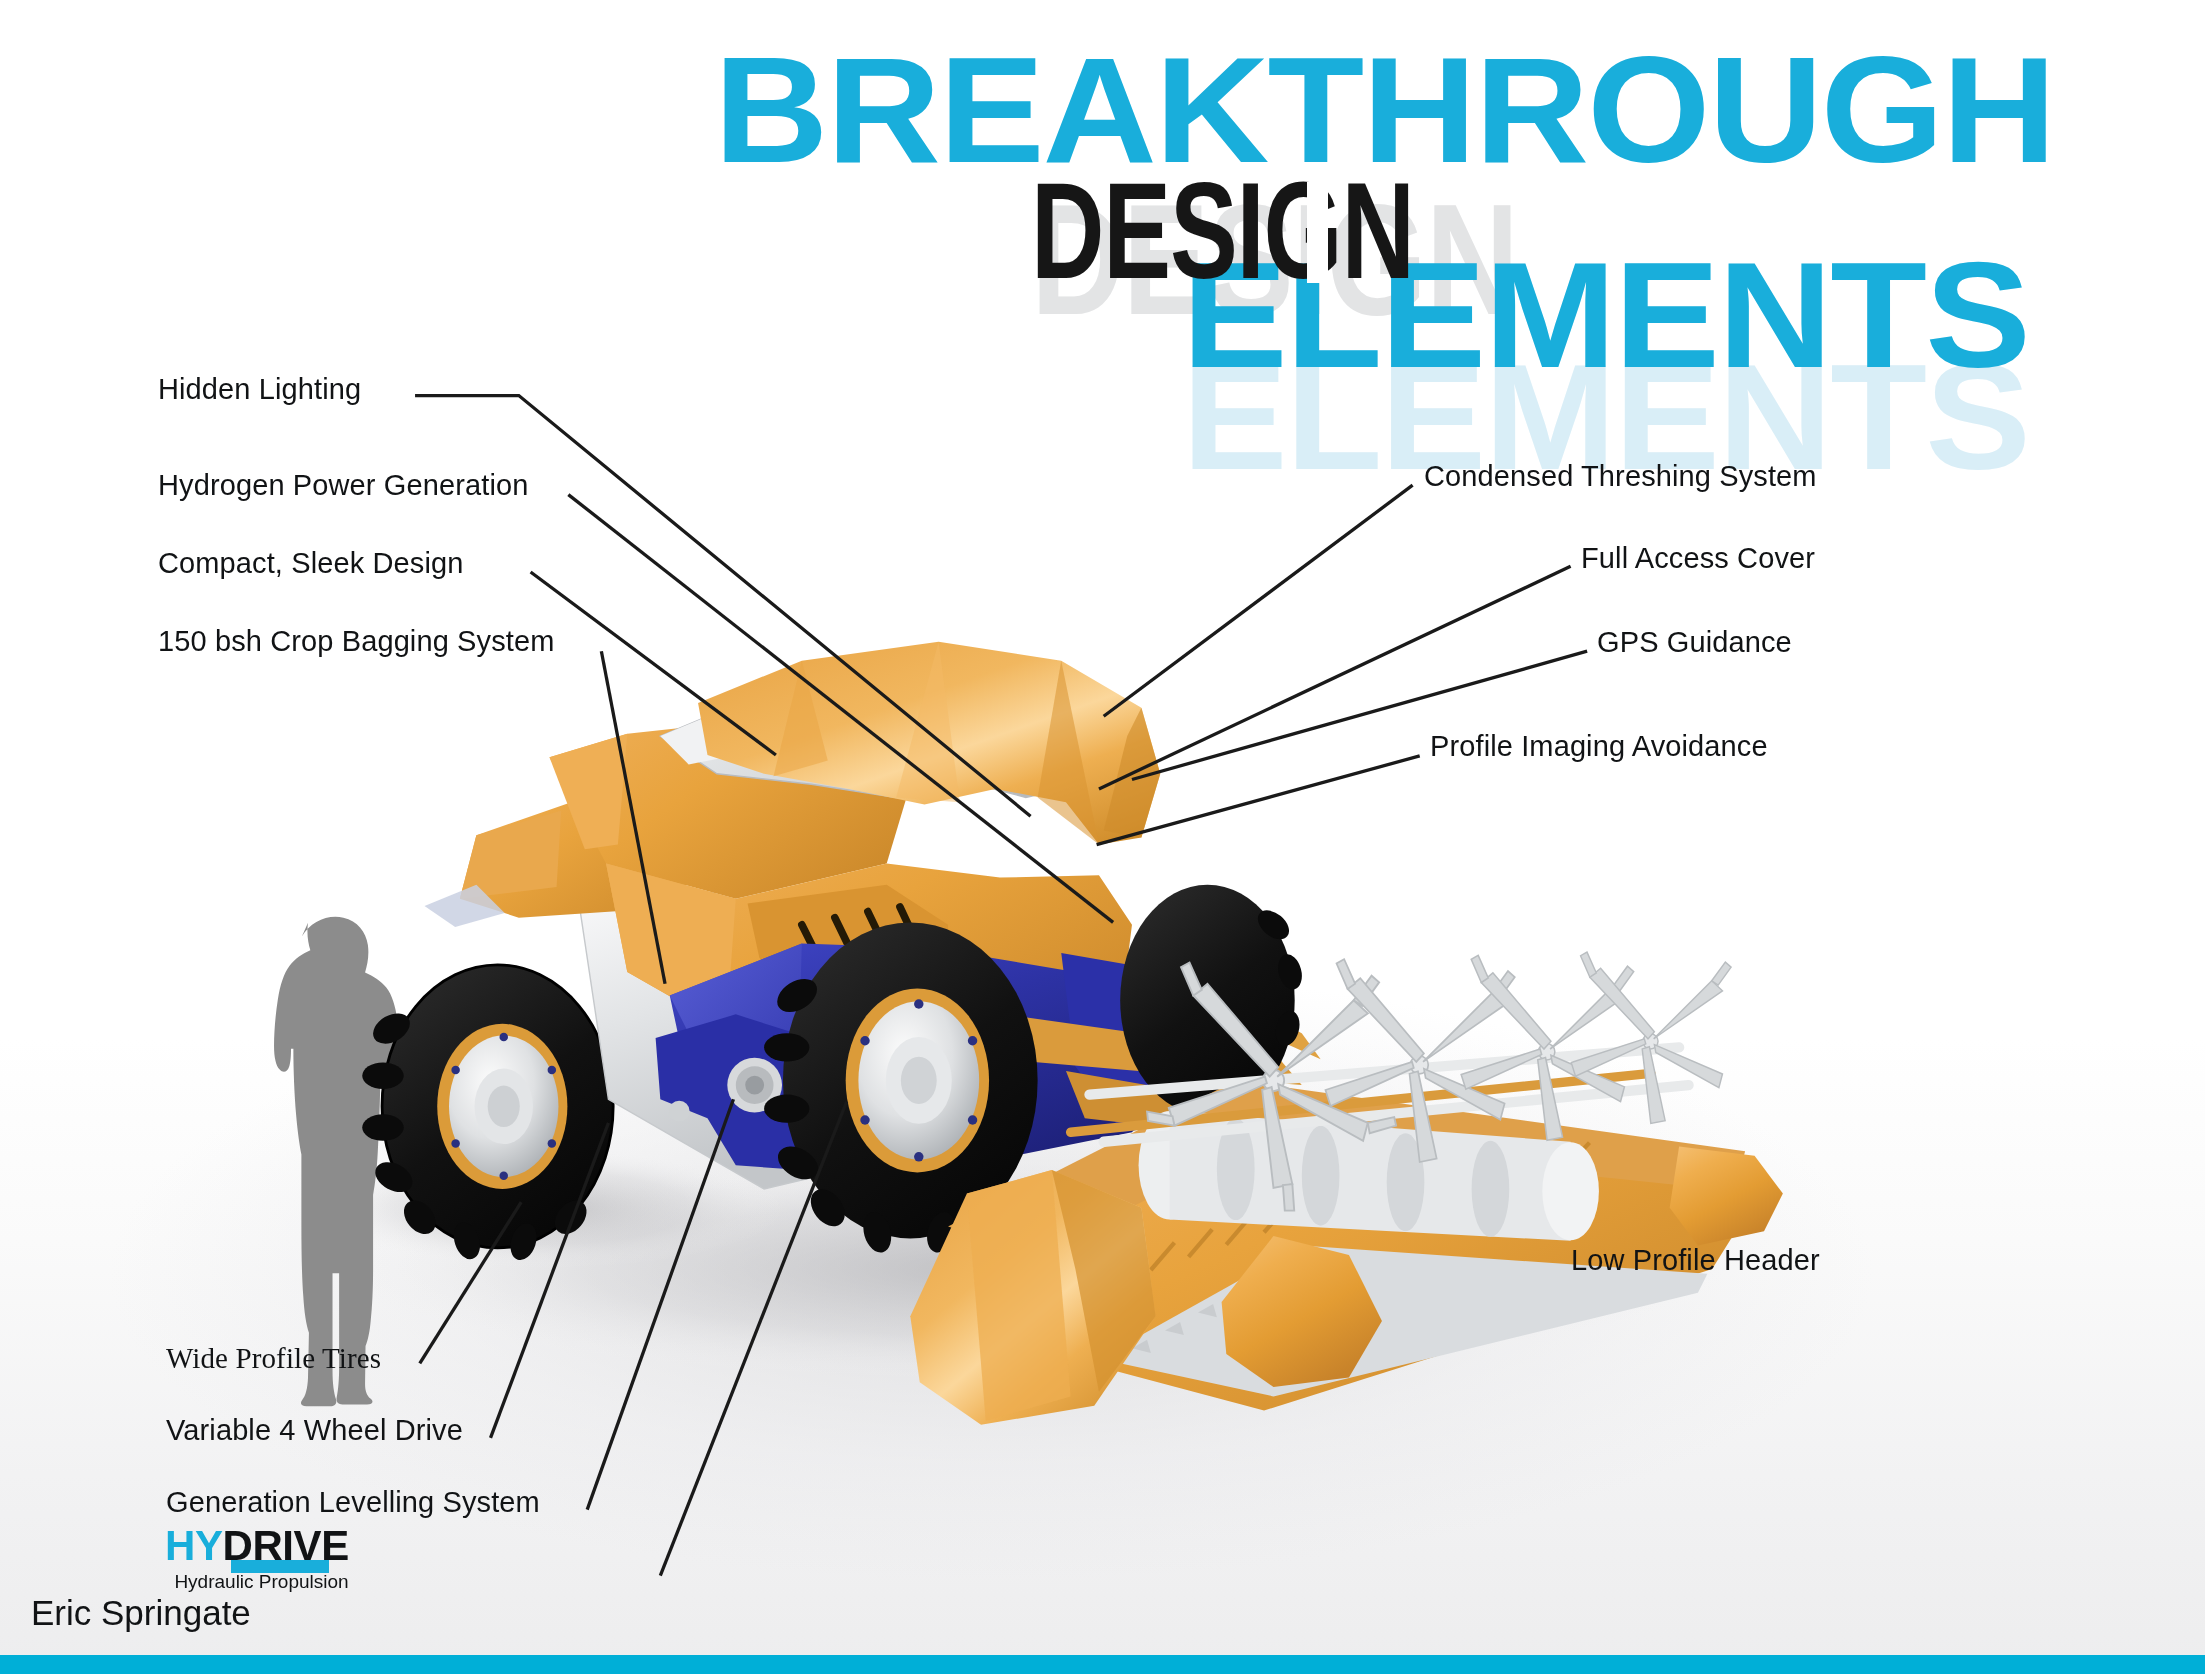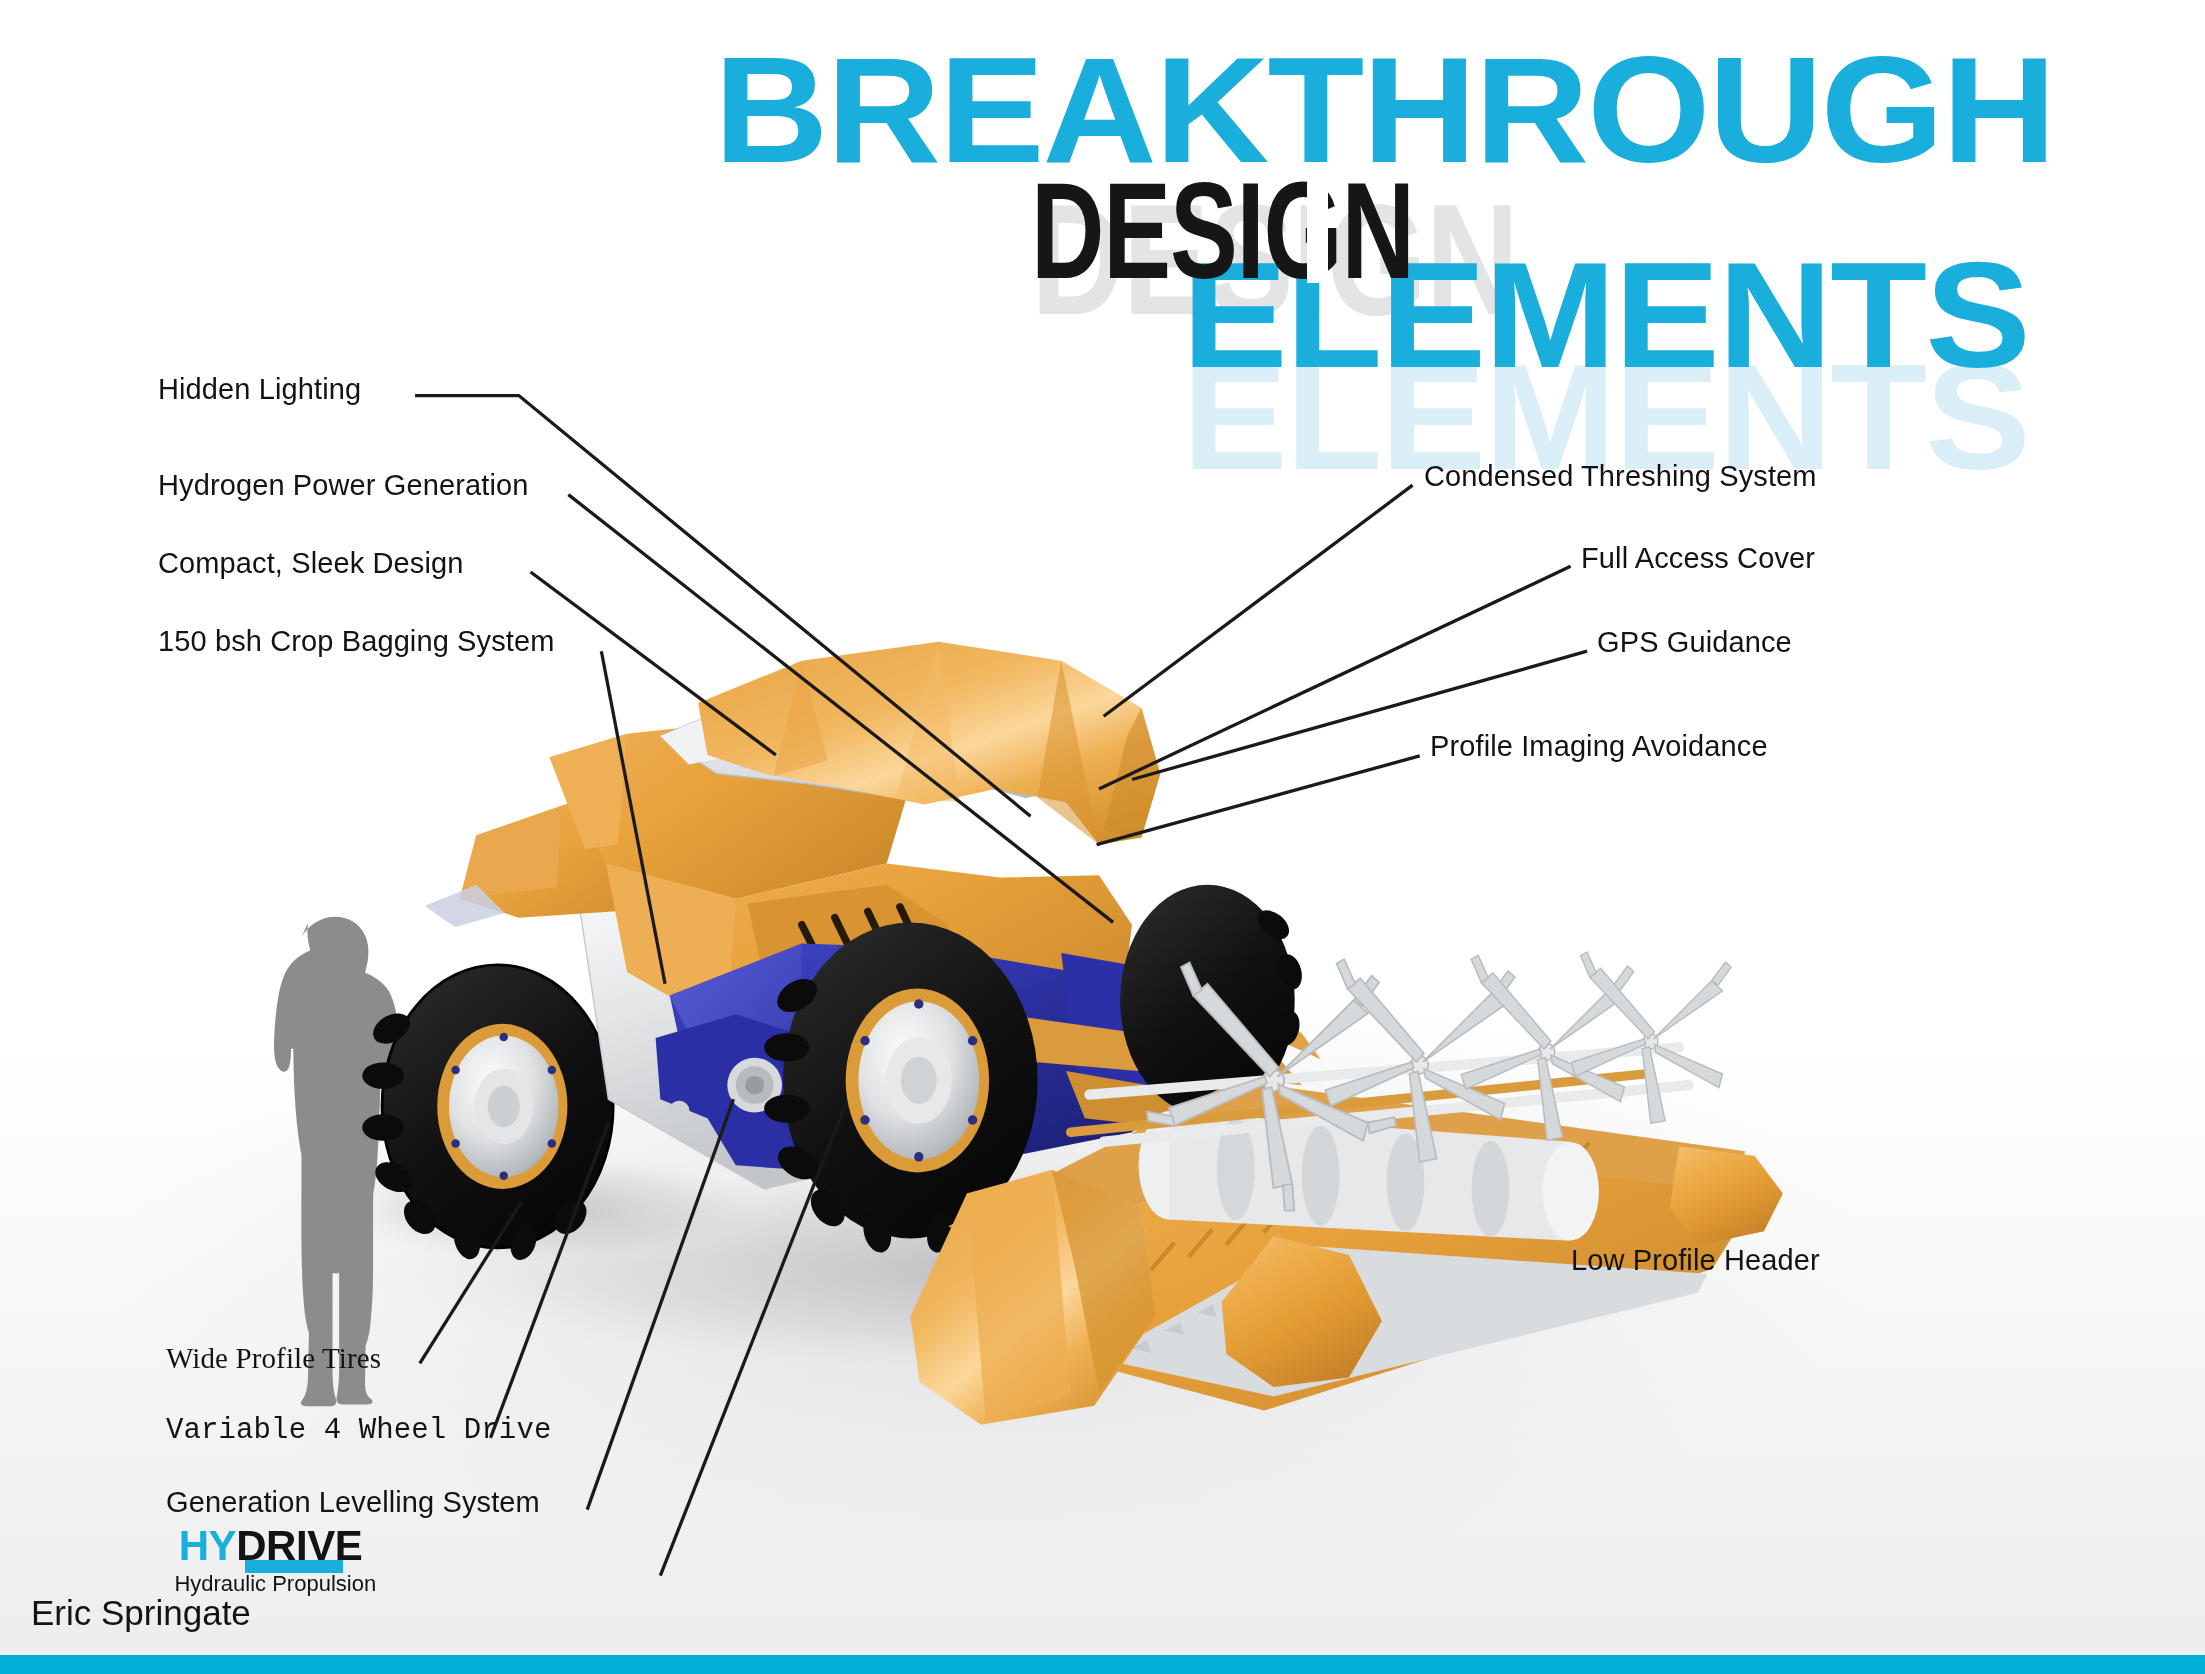--- a/index.html
+++ b/index.html
@@ -507,7 +507,7 @@
   <div class="label" style="left:1571px; top:1244px;">Low Profile Header</div>
 
   <div class="label" style="left:166px; top:1342px;font-family:Liberation Serif, serif;">Wide Profile Tires</div>
-  <div class="label" style="left:166px; top:1414px;font-family:Liberation Mono, monospace;">Variable 4 Wheel Drive</div>
+  <div class="label" style="left:166px; top:1414px;">Variable 4 Wheel Drive</div>
   <div class="label" style="left:166px; top:1486px;">Generation Levelling System</div>
 
   <div id="hydrive-row">

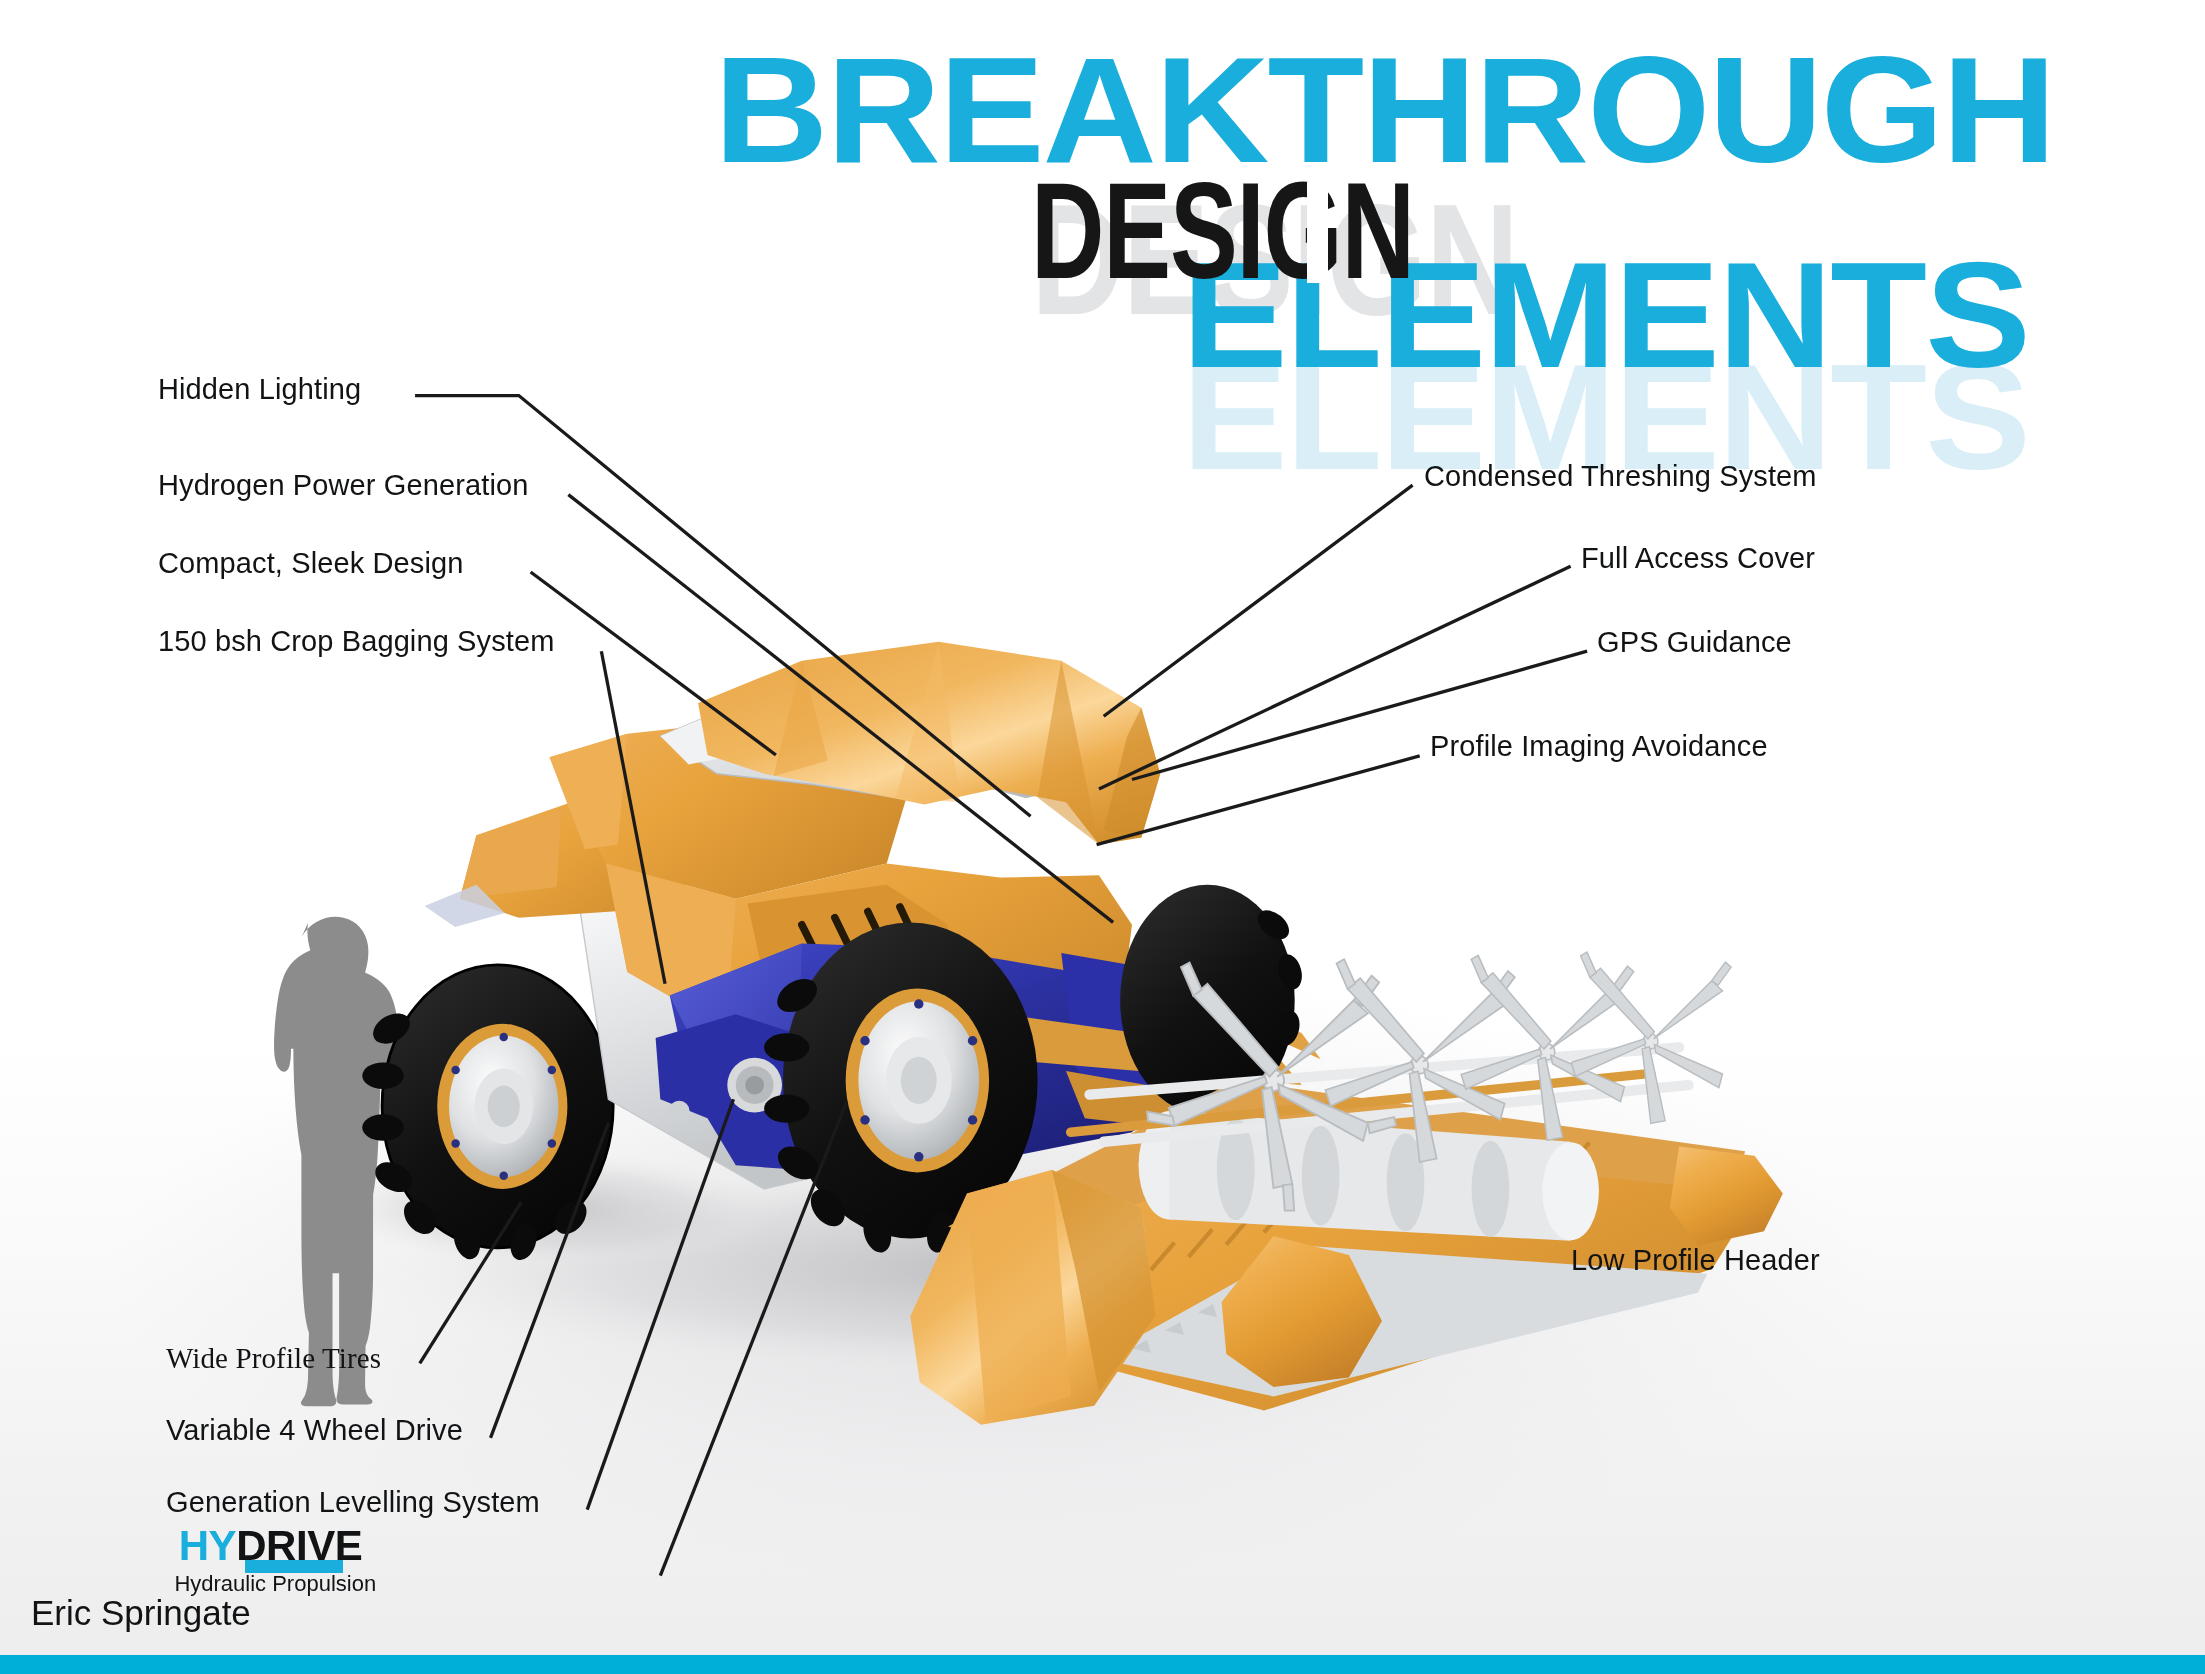--- a/index.html
+++ b/index.html
@@ -117,7 +117,7 @@
     z-index:-1;
   }
   #hydrive-caption {
-    font-size:22px; color:#111315;
+    font-size:19px; color:#111315;
     margin-left:9.4px; align-self:flex-start;
     position:relative; top:3.8px;
   }

